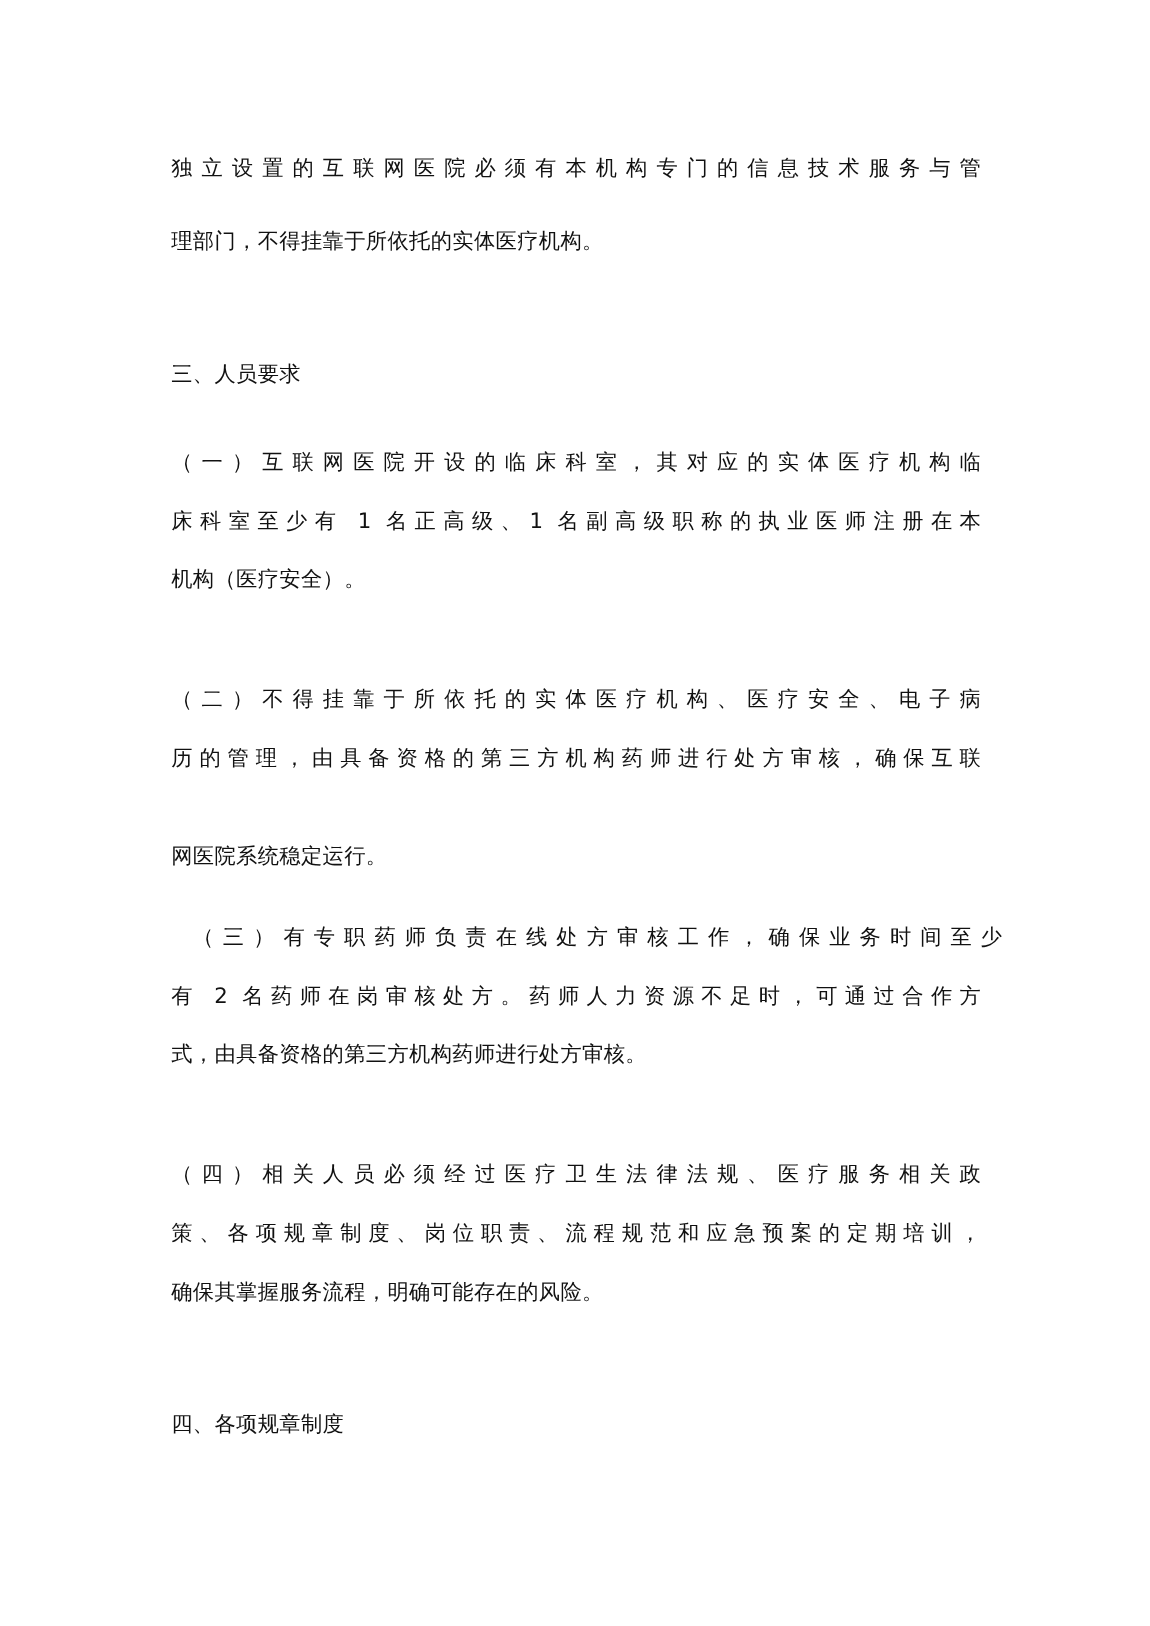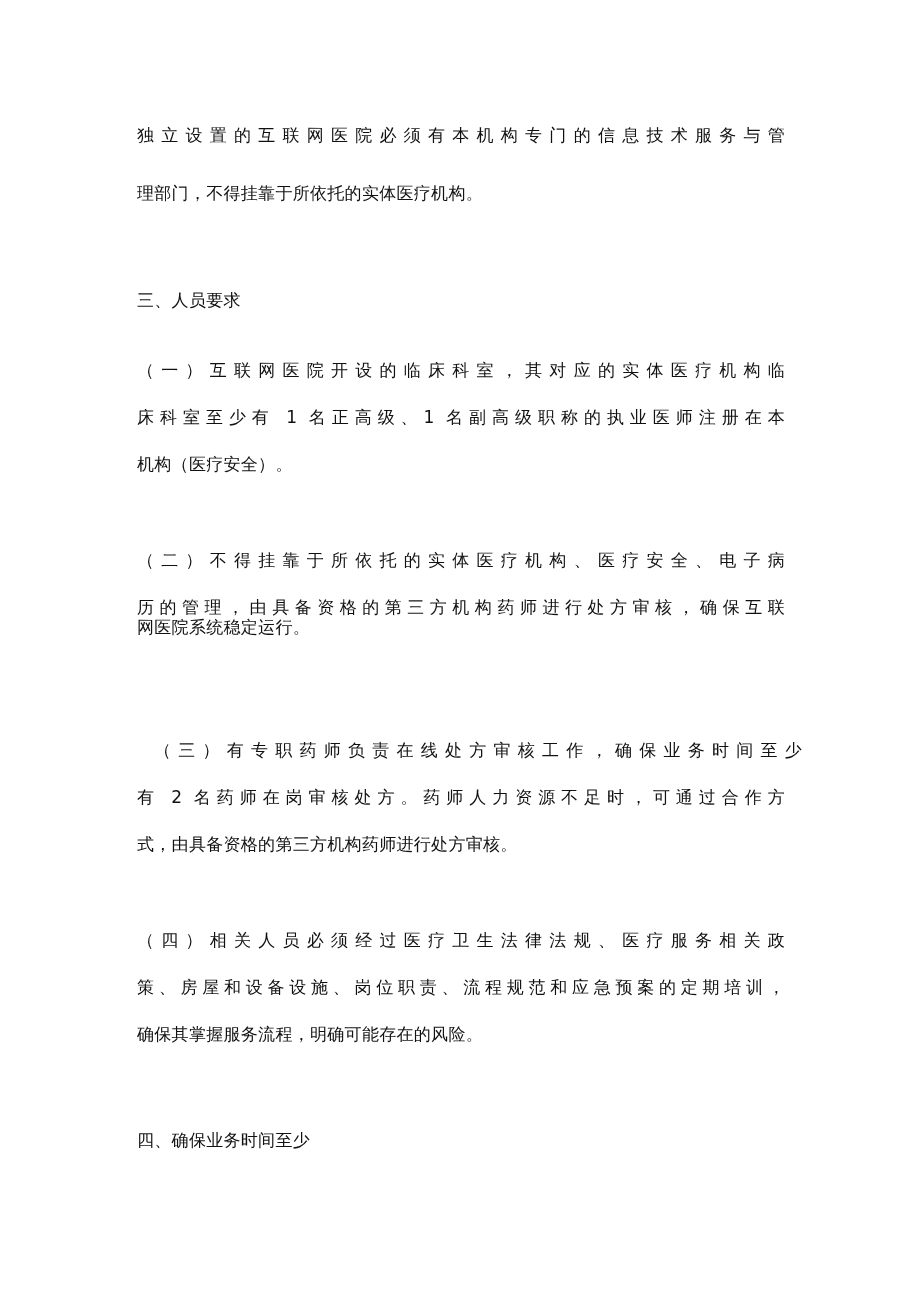--- a/index.html
+++ b/index.html
@@ -59,7 +59,7 @@
   <div>
     <div class="line justify" style="top:545px;">（二）不得挂靠于所依托的实体医疗机构、医疗安全、电子病</div>
     <div class="line justify" style="top:592px;">历的管理，由具备资格的第三方机构药师进行处方审核，确保互联</div>
-    <div class="line" style="top:612px;">网医院系统稳定运行。</div>
+    <div class="line" style="top:670px;">网医院系统稳定运行。</div>
   </div>
 
   <div>

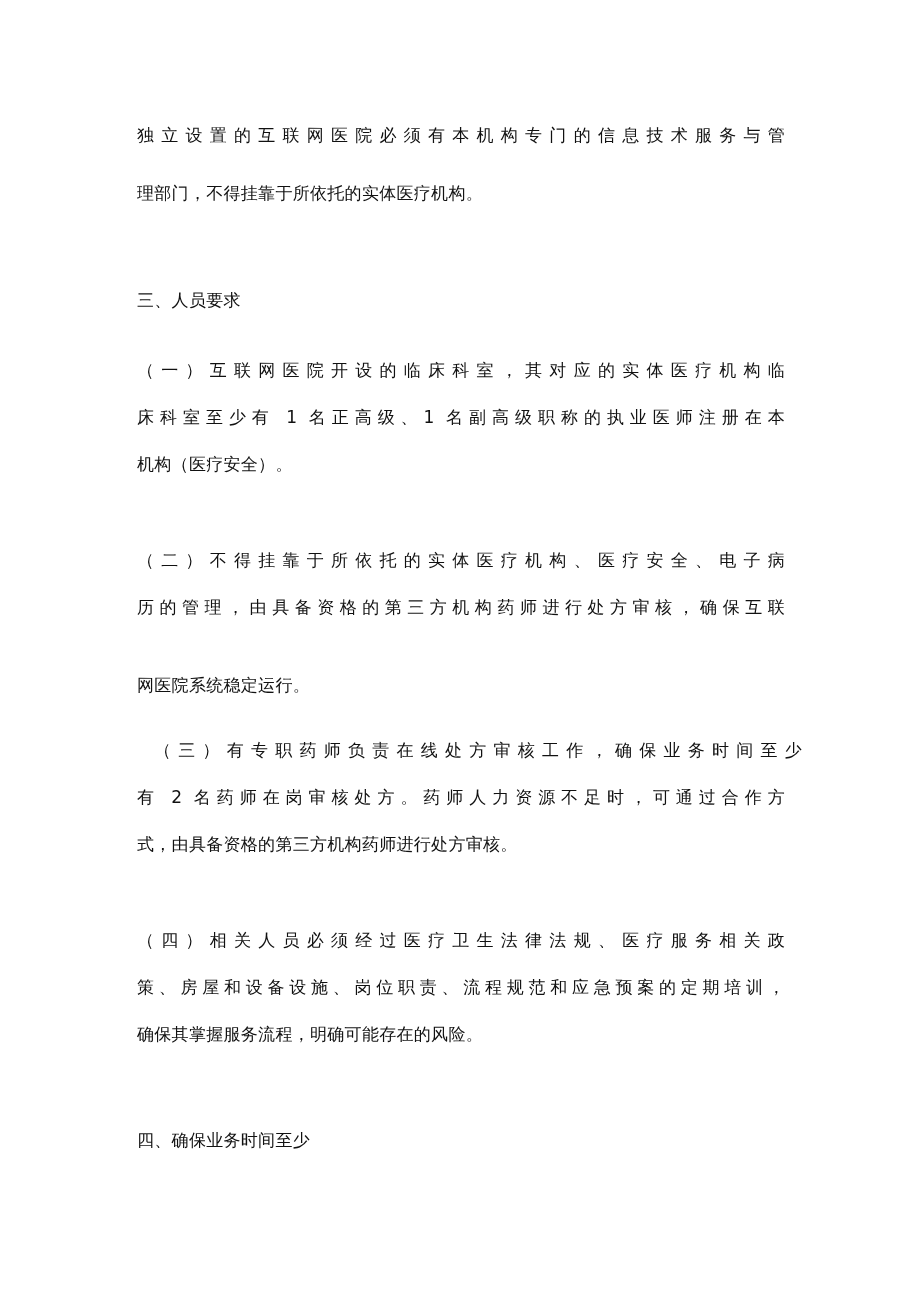--- a/index.html
+++ b/index.html
@@ -70,7 +70,7 @@
 
   <div>
     <div class="line justify" style="top:925px;">（四）相关人员必须经过医疗卫生法律法规、医疗服务相关政</div>
-    <div class="line justify" style="top:972px;">策、房屋和设备设施、岗位职责、流程规范和应急预案的定期培训，</div>
+    <div class="line justify" style="top:972px;">策、各项规章制度、岗位职责、流程规范和应急预案的定期培训，</div>
     <div class="line" style="top:1019px;">确保其掌握服务流程，明确可能存在的风险。</div>
   </div>
 

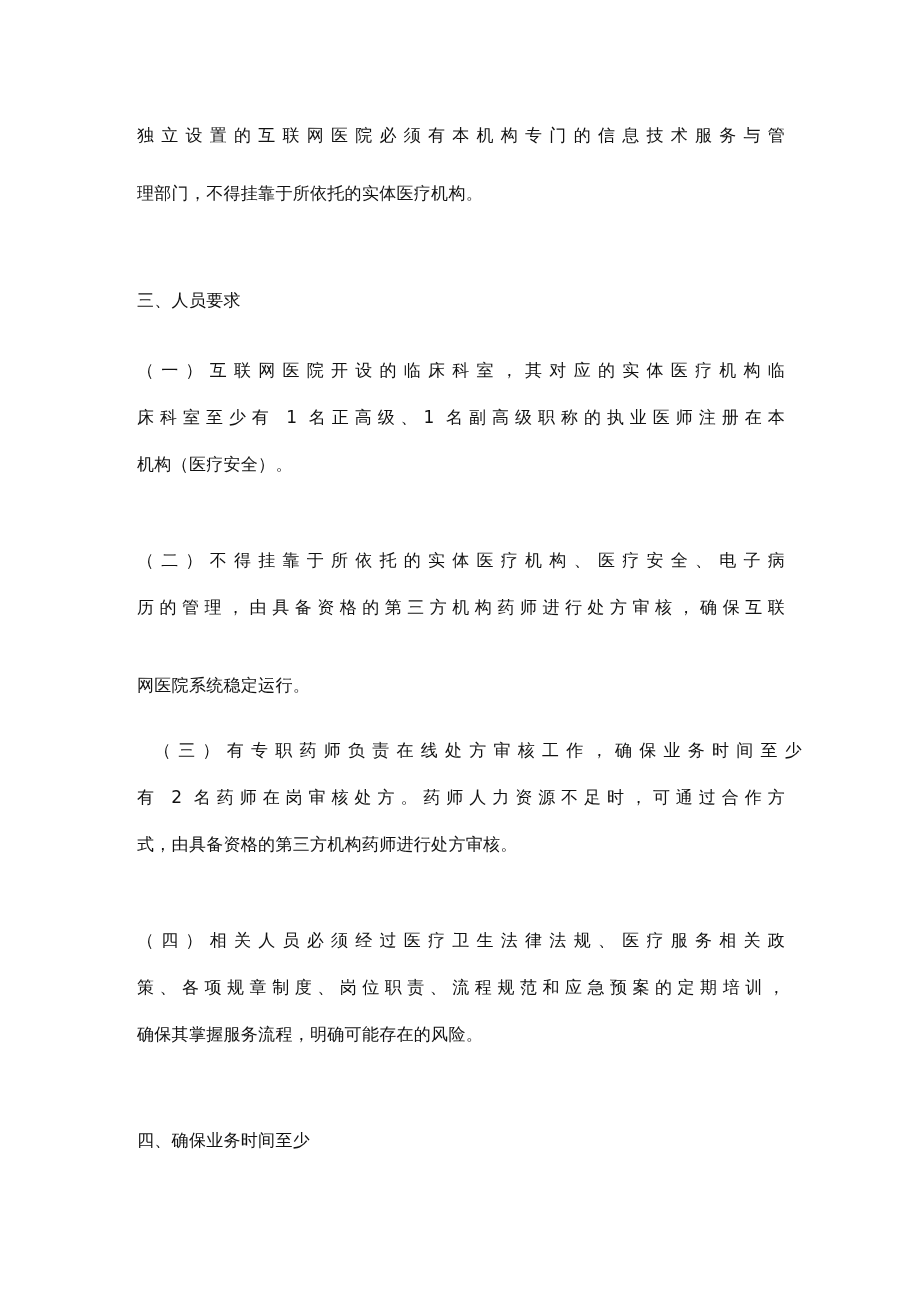--- a/index.html
+++ b/index.html
@@ -75,7 +75,7 @@
   </div>
 
   <div>
-    <div class="line" style="top:1125px;">四、确保业务时间至少</div>
+    <div class="line" style="top:1125px;">四、各项规章制度</div>
   </div>
 
 </div>

